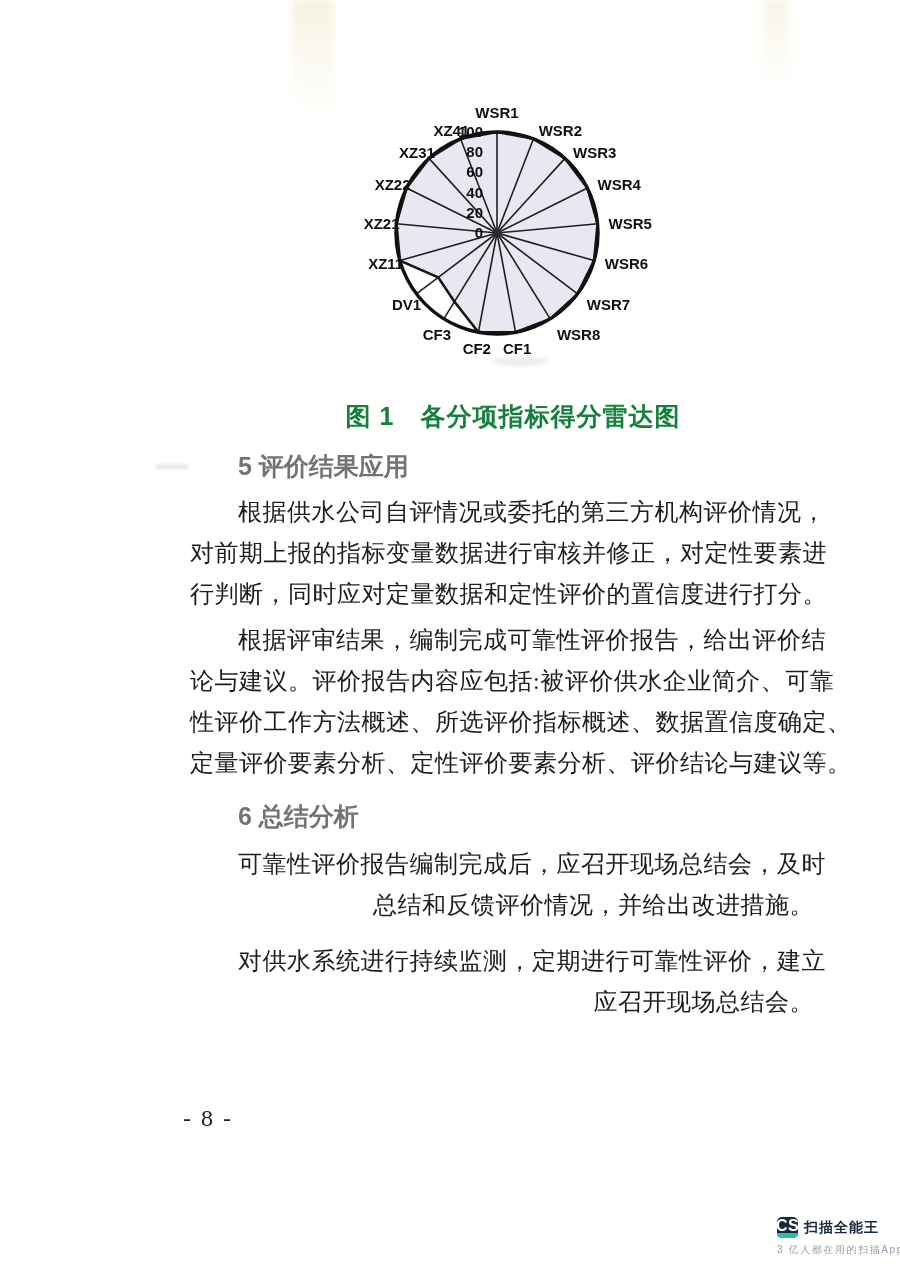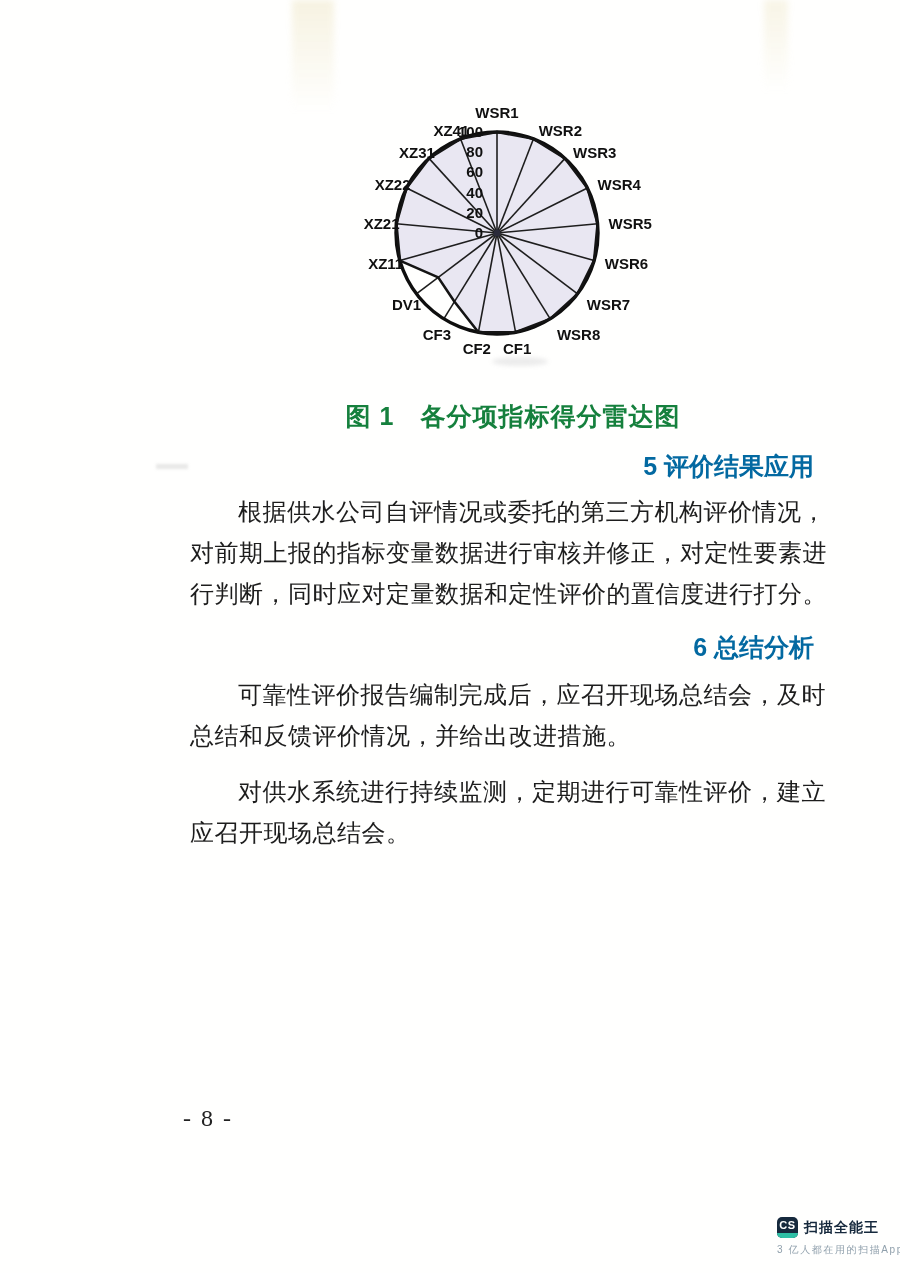--- a/index.html
+++ b/index.html
@@ -36,7 +36,7 @@
   .textblock{position:absolute;left:190px;top:446px;width:624px;font-size:24px;line-height:41px;}
   .heading{
     font-family:"Liberation Sans","DejaVu Sans",sans-serif;
-    font-weight:700;font-size:25px;line-height:41px;padding-left:48px;white-space:nowrap;color:#0369a1;text-align:right;
+    font-weight:700;font-size:25px;line-height:41px;padding-left:48px;white-space:nowrap;color:#737373;
   }
   .heading.h6{margin-top:12px;}
   .para{margin:0;padding:0;}

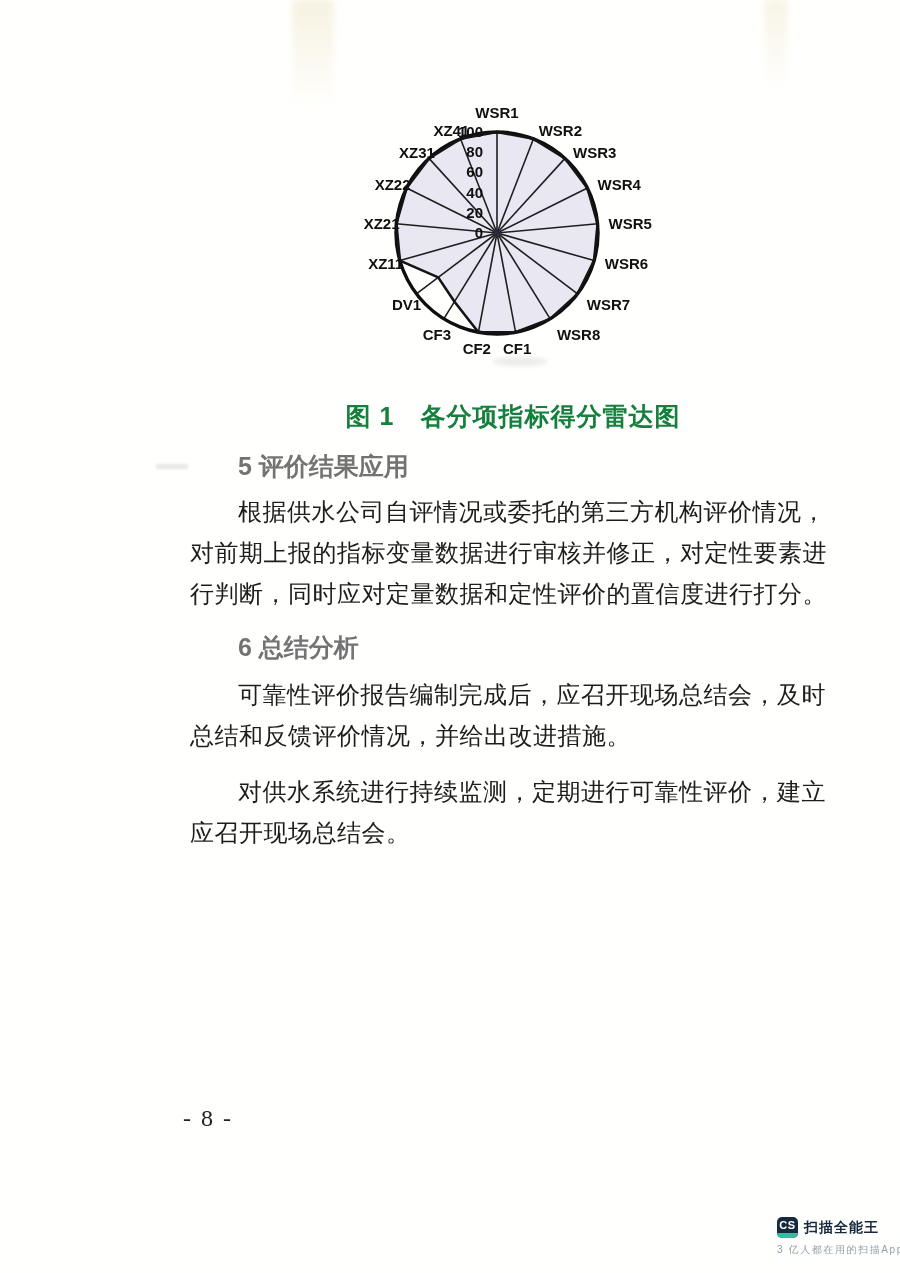--- a/index.html
+++ b/index.html
@@ -40,7 +40,7 @@
   }
   .heading.h6{margin-top:12px;}
   .para{margin:0;padding:0;}
-  .para .line{display:block;white-space:nowrap;letter-spacing:.5px;}
+  .para .line{display:block;white-space:nowrap;letter-spacing:.5px;text-align:right;}
   .para .line.first{text-indent:48px;}
   #p1{margin-top:5px;}
   #p2{margin-top:5px;}

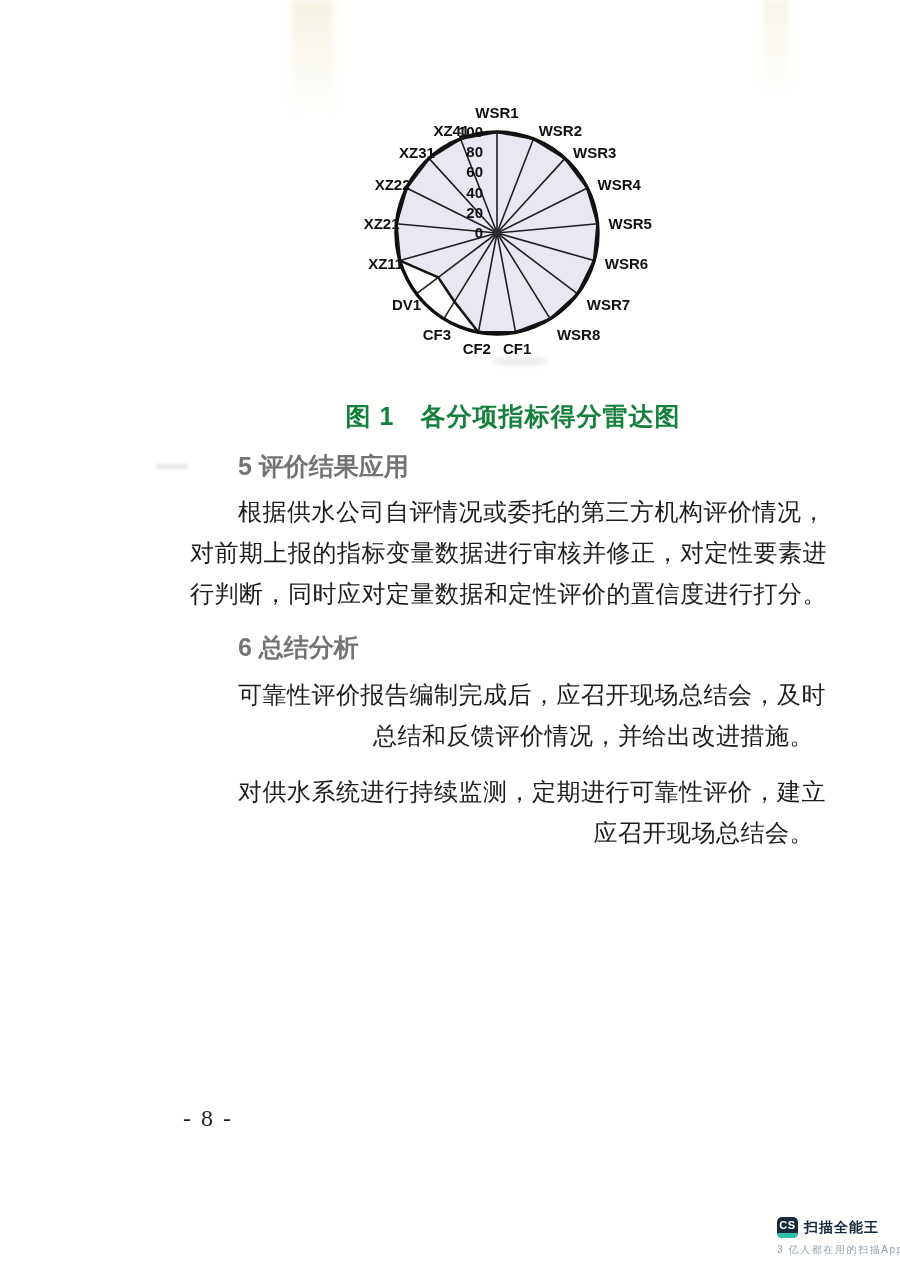--- a/index.html
+++ b/index.html
@@ -135,6 +135,12 @@
       <span class="line">行判断，同时应对定量数据和定性评价的置信度进行打分。</span>
     </p>
 
+    <p class="para" id="p2">
+      <span class="line first">根据评审结果，编制完成可靠性评价报告，给出评价结</span>
+      <span class="line">论与建议。评价报告内容应包括:被评价供水企业简介、可靠</span>
+      <span class="line">性评价工作方法概述、所选评价指标概述、数据置信度确定、</span>
+      <span class="line">定量评价要素分析、定性评价要素分析、评价结论与建议等。</span>
+    </p>
 
     <div class="heading h6">6 总结分析</div>
 

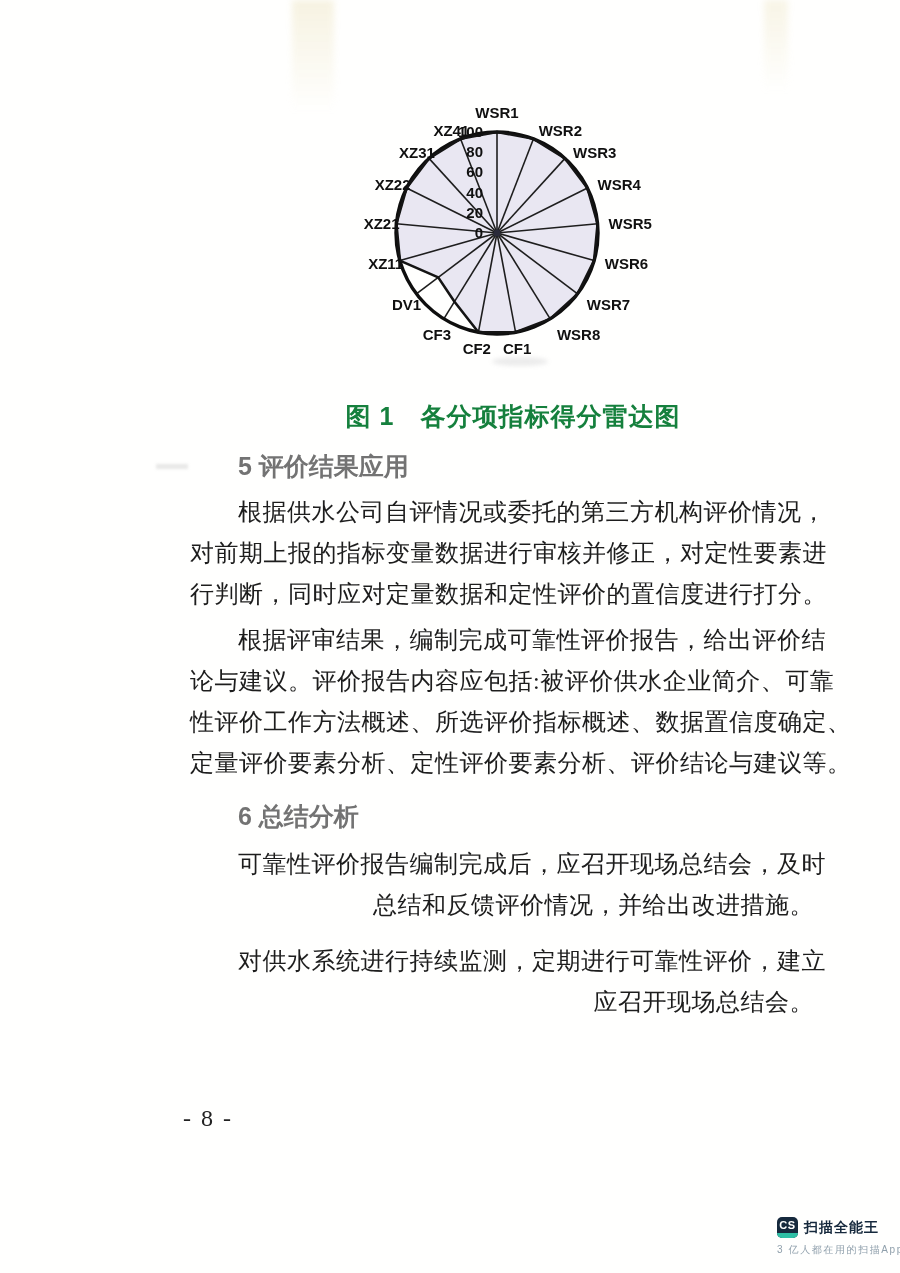--- a/index.html
+++ b/index.html
@@ -60,7 +60,7 @@
     display:flex;align-items:center;justify-content:center;overflow:hidden;
   }
   .wm-icon .cs{
-    position:relative;z-index:2;color:#fff;font-weight:700;font-size:11px;line-height:1;
+    position:relative;z-index:2;color:#fff;font-weight:700;font-size:16px;line-height:1;
     margin-top:-4px;letter-spacing:.5px;
   }
   .wm-icon-strip{position:absolute;left:0;right:0;bottom:0;height:5px;z-index:1;}

